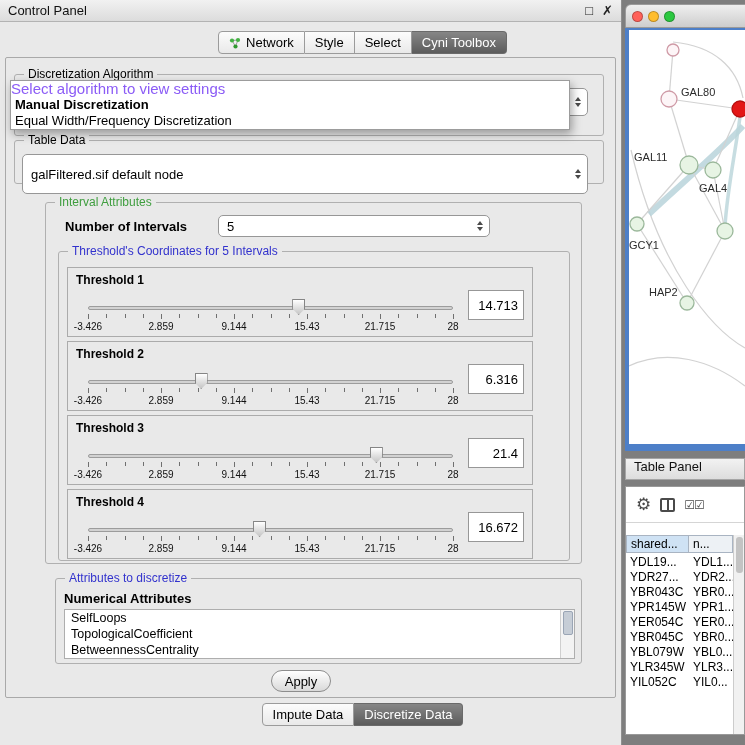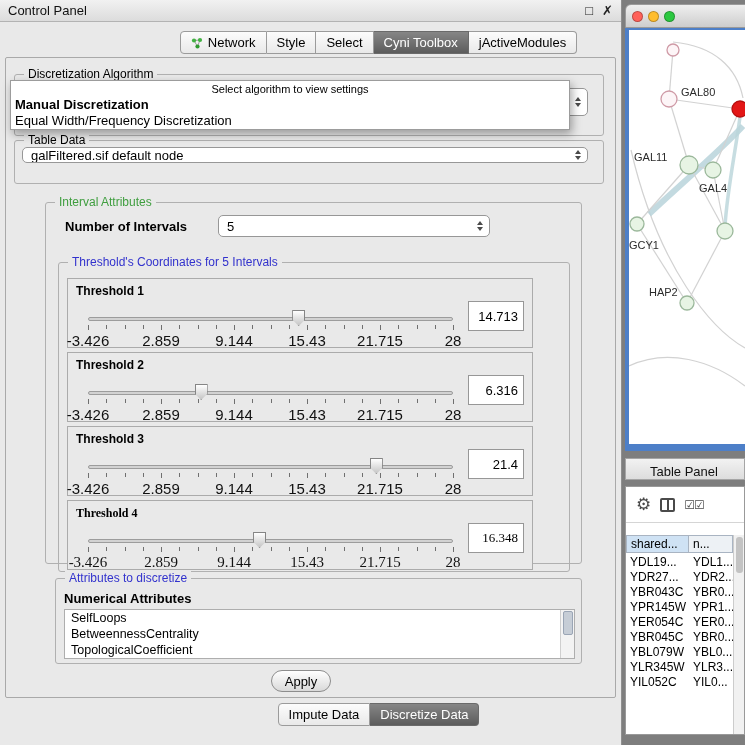--- a/index.html
+++ b/index.html
@@ -12,7 +12,7 @@
   .titlebar{position:absolute;left:0;top:0;width:100%;height:22px;background:linear-gradient(#f1f1f1,#dcdcdc);border-bottom:1px solid #b3b3b3;display:flex;align-items:center;padding:0 8px;font-size:13px;color:#111}
   .win-controls{margin-left:auto;display:flex;gap:9px;font-size:13px;color:#222}
 
-  .tabs-center{position:absolute;left:16px;width:725px;display:flex;justify-content:center}
+  .tabs-center{position:absolute;left:0;width:725px;display:flex;justify-content:center}
   #top-tabs{top:31px}
   #bottom-tabs{top:703px}
   .tab{font-size:13px;height:23px;display:flex;align-items:center;gap:5px;padding:0 10px;background:linear-gradient(#fcfcfc,#e9e9e9);border:1px solid #9b9b9b;border-left:none;color:#000;white-space:nowrap;cursor:default}

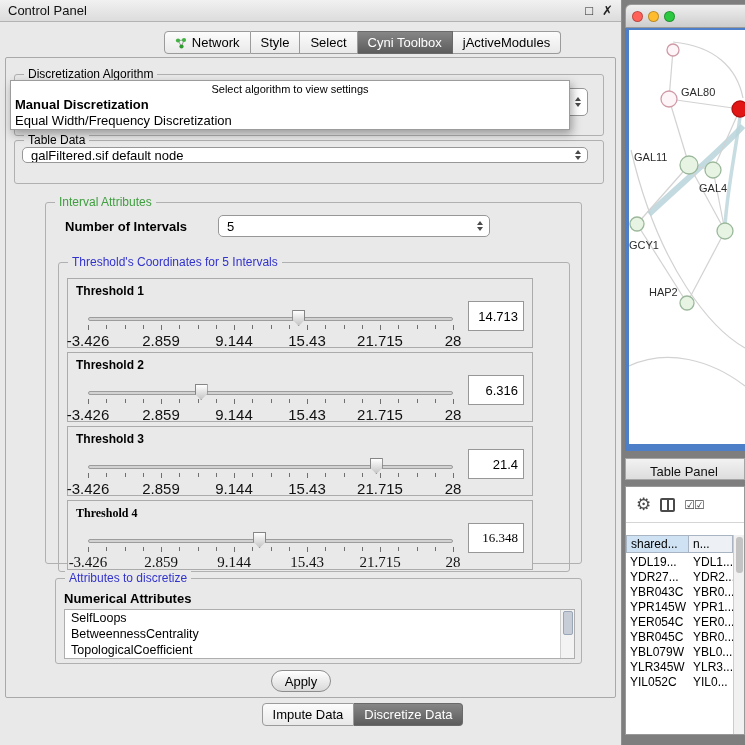--- a/index.html
+++ b/index.html
@@ -120,9 +120,6 @@
         </div>
         <div class="tab selected">
           <span>Cyni Toolbox</span>
-        </div>
-        <div class="tab">
-          <span>jActiveModules</span>
         </div>
       </div>
 

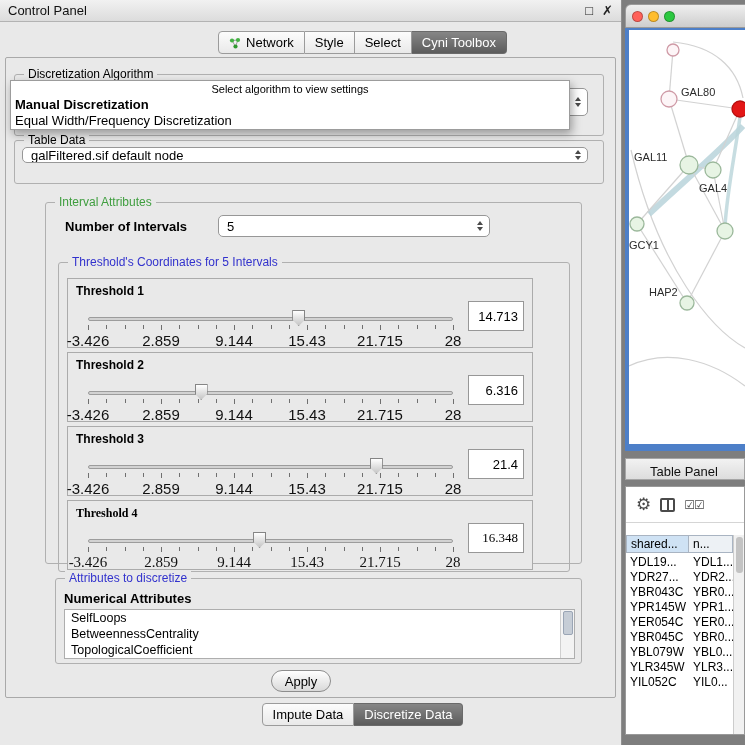--- a/index.html
+++ b/index.html
@@ -35,7 +35,7 @@
   .stepper .down{border-top:4px solid #4a4a4a}
 
   .dropdown-overlay{position:absolute;left:10px;top:80px;width:560px;height:50px;background:#fff;border:1px solid #9c9c9c;box-shadow:2px 4px 9px rgba(0,0,0,.35);z-index:5;overflow:hidden}
-  .dd-placeholder{font-size:11px;color:#000000;text-align:center;height:16px;line-height:16px}
+  .dd-placeholder{font-size:15px;color:#8b5cf6;height:16px;line-height:16px}
   .dd-item{font-size:13px;color:#000;padding-left:4px;height:16px;line-height:16px;white-space:nowrap}
   .dd-item.bold{font-weight:bold}
 

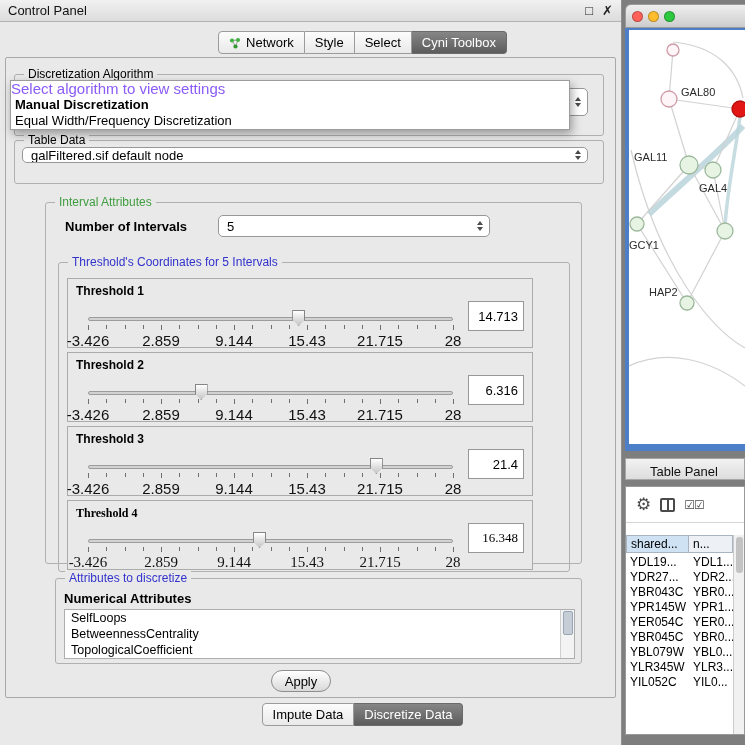--- a/index.html
+++ b/index.html
@@ -145,7 +145,7 @@
     <div class="group" style="left:14px;top:140px;width:590px;height:44px">
       <span class="group-label">Table Data</span>
     </div>
-    <div class="combo" style="left:22px;top:147px;width:566px;height:16px">
+    <div class="combo" style="left:22px;top:154px;width:566px;height:40px">
       <span>galFiltered.sif default node</span>
       <span class="stepper">
           <i class="up"></i>

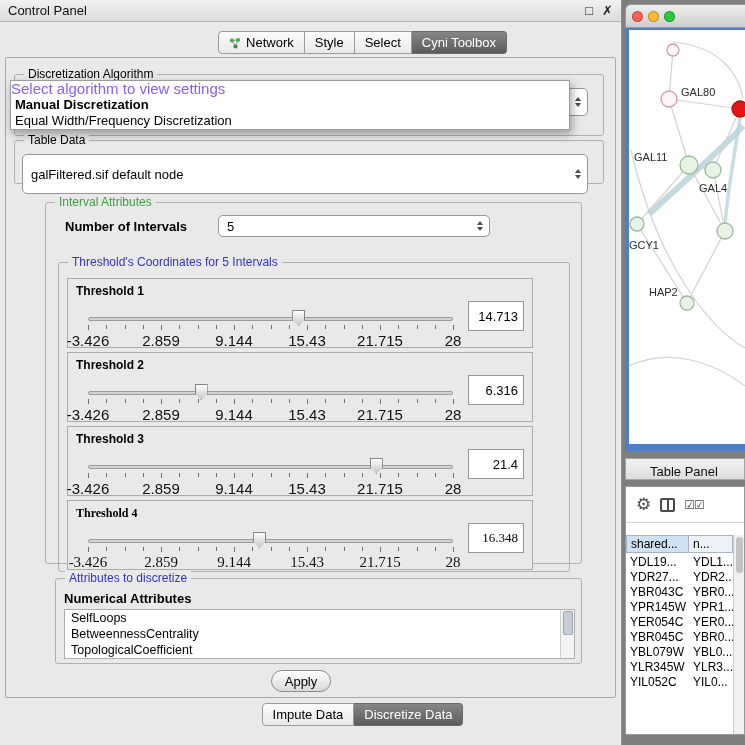--- a/index.html
+++ b/index.html
@@ -165,7 +165,7 @@
         </span>
     </div>
 
-    <div class="group" id="thresholds-group" style="left:58px;top:262px;width:512px;height:310px">
+    <div class="group" id="thresholds-group" style="left:58px;top:251px;width:512px;height:310px">
       <span class="group-label blue">Threshold's Coordinates for 5 Intervals</span>
     <div class="thr-panel" style="top: 15px;">
           <div class="thr-label">Threshold 1</div>

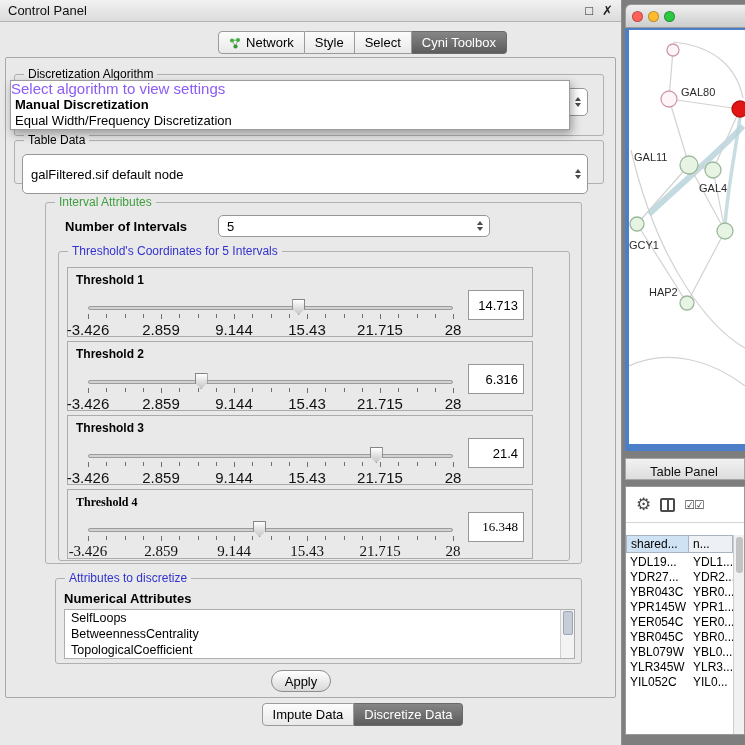--- a/index.html
+++ b/index.html
@@ -49,7 +49,7 @@
   .thumb{position:absolute;top:5px;width:13px;height:16px;background:linear-gradient(#ffffff,#c6c6c6);border:1px solid #858585;clip-path:polygon(0 0,100% 0,100% 60%,50% 100%,0 60%)}
   .tick{position:absolute;top:20px;width:1px;height:4px;background:#6f6f6f}
   .tick.major{height:5px}
-  .tick-label{position:absolute;top:27px;transform:translateX(-50%);font-size:15px;color:#111;white-space:nowrap}
+  .tick-label{position:absolute;top:27px;transform:translateX(-50%);font-size:10px;color:#111;white-space:nowrap}
 
   .attr-list{position:absolute;left:8px;top:30px;width:511px;height:50px;background:#fff;border:1px solid #aeaeae;overflow:hidden}
   .attr-item{font-size:12.5px;line-height:16px;padding-left:6px;color:#000;white-space:nowrap}

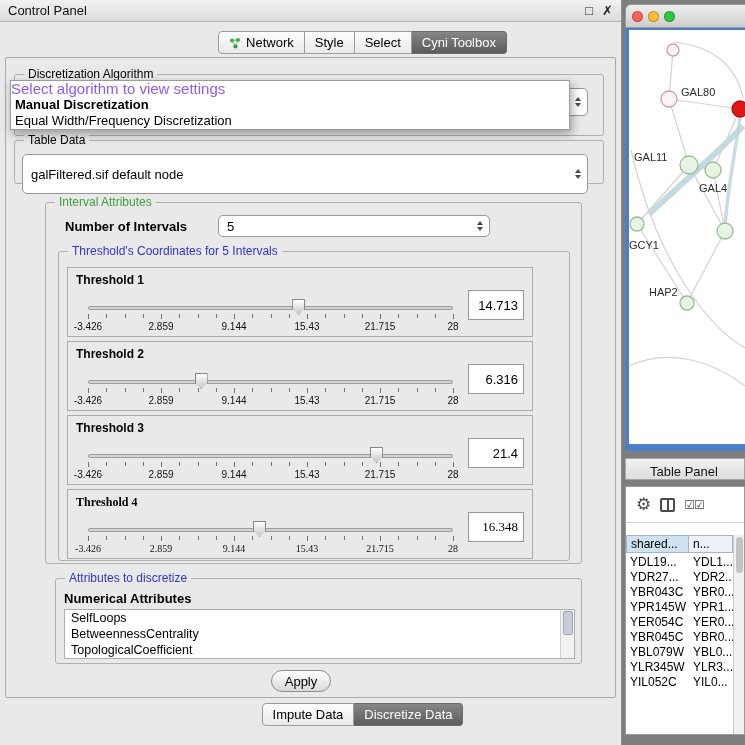--- a/index.html
+++ b/index.html
@@ -66,7 +66,7 @@
   .net-body{position:absolute;left:0;top:24px;width:100%;bottom:0;background:#fff;border-left:4px solid #4d7fc8;border-bottom:7px solid #4d7fc8;border-top:2px solid #4d7fc8}
   .net-body svg{display:block}
 
-  .tp-titlebar{position:absolute;left:625px;top:458px;width:120px;height:22px;background:linear-gradient(#f2f2f2,#dddddd);border:1px solid #a5a5a5;display:flex;align-items:flex-end;padding-left:24px;font-size:13px;color:#111}
+  .tp-titlebar{position:absolute;left:625px;top:458px;width:120px;height:22px;background:linear-gradient(#f2f2f2,#dddddd);border:1px solid #a5a5a5;display:flex;align-items:flex-start;padding-left:8px;font-size:13px;color:#111}
   .table-panel{position:absolute;left:625px;top:486px;width:120px;height:249px;background:#fff;border:1px solid #999;overflow:hidden}
   .tp-toolbar{position:absolute;left:0;top:0;width:100%;height:36px;border-bottom:1px solid #d5d5d5;display:flex;align-items:center;gap:9px;padding-left:10px;color:#4a4a4a}
   .gear-glyph{font-size:17px;line-height:1}

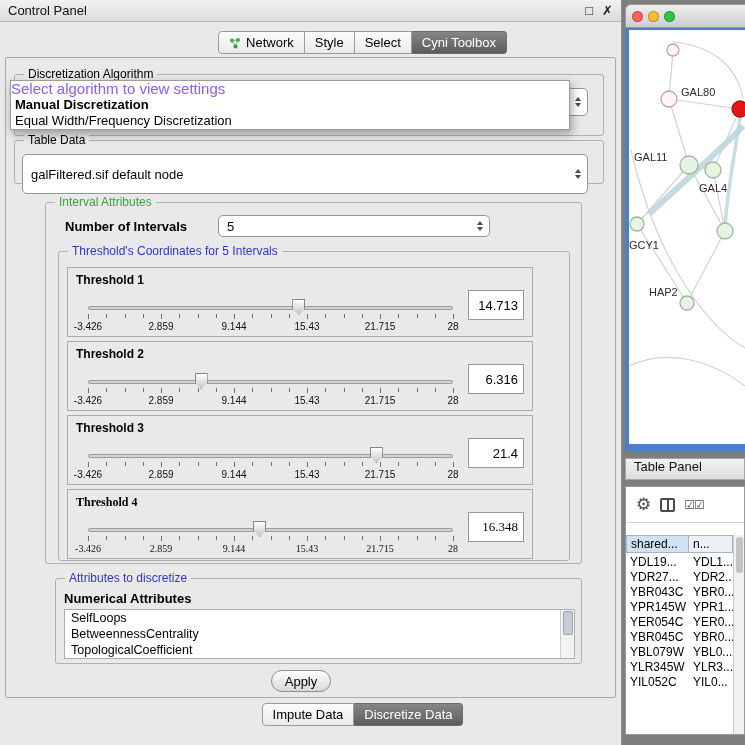--- a/index.html
+++ b/index.html
@@ -272,7 +272,7 @@
           </div>
           <div class="thr-value">21.4</div>
         </div>
-        <div class="thr-panel" style="top: 237px; font-family: Liberation Serif, serif;">
+        <div class="thr-panel" style="top: 237px;">
           <div class="thr-label">Threshold 4</div>
           <div class="slider">
             <div class="track"></div>

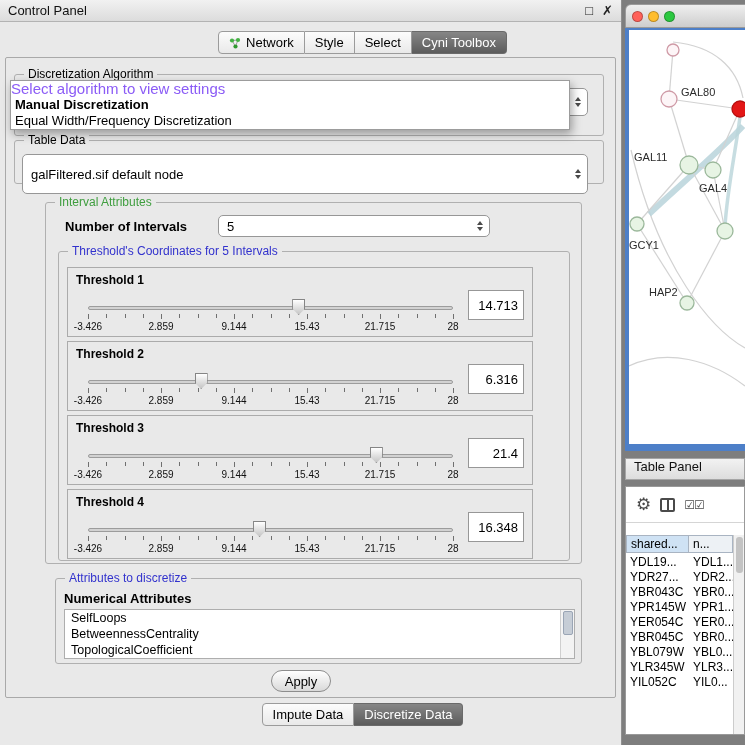--- a/index.html
+++ b/index.html
@@ -305,7 +305,7 @@
             <div class="tick-label" style="left: 365px;">28</div>
             <div class="thumb" style="left: 165.047px;"></div>
           </div>
-          <div class="thr-value">16.348</div>
+          <div class="thr-value">16.672</div>
         </div>
       </div>
 

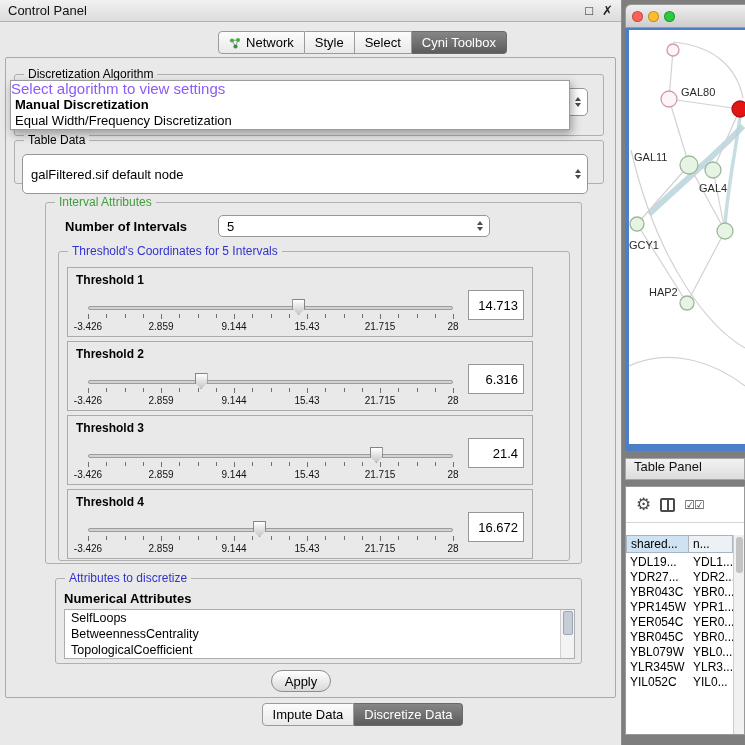--- a/index.html
+++ b/index.html
@@ -315,8 +315,8 @@
       <div class="attr-list">
         <div id="attr-items">
             <div class="attr-item">SelfLoops</div>
+            <div class="attr-item">TopologicalCoefficient</div>
             <div class="attr-item">BetweennessCentrality</div>
-            <div class="attr-item">TopologicalCoefficient</div>
           </div>
         <div class="attr-scroll">
           <div class="attr-thumb"></div>

